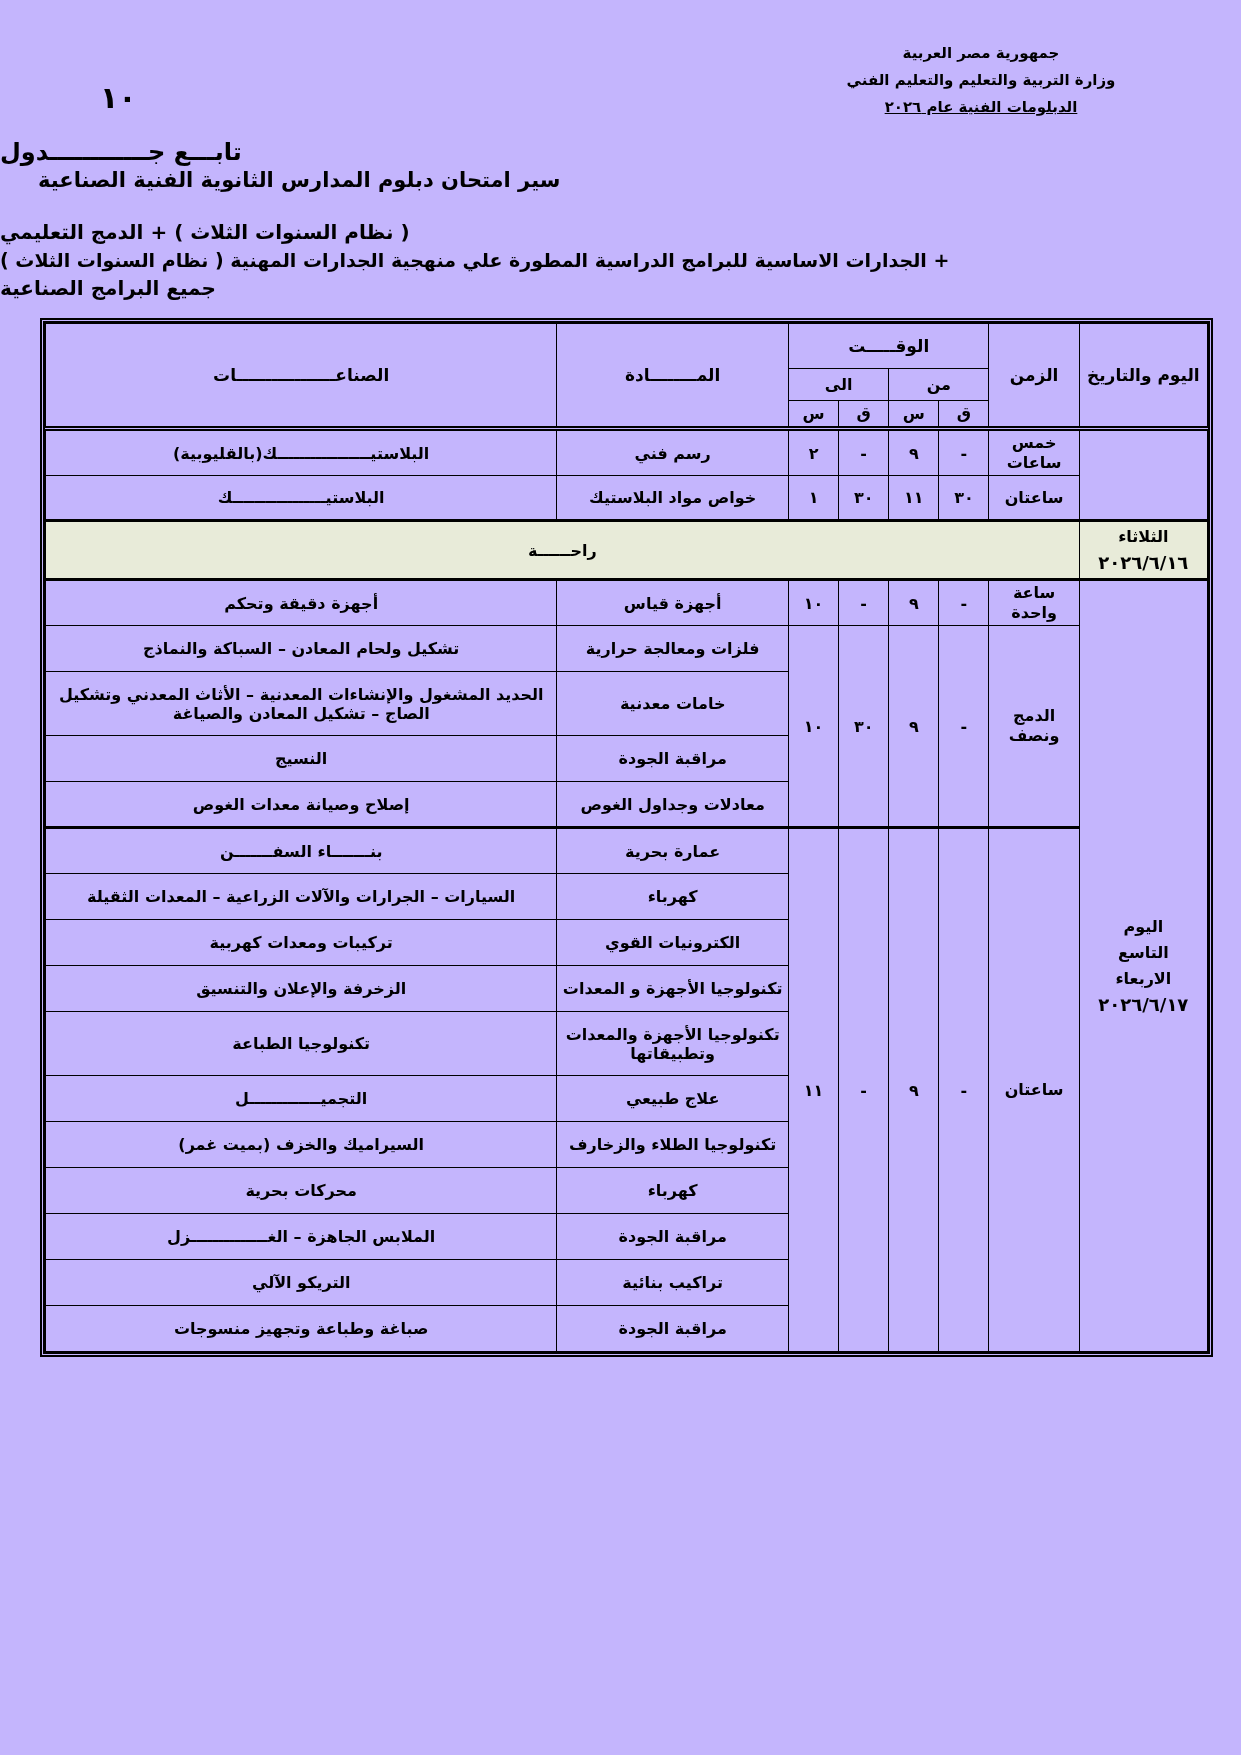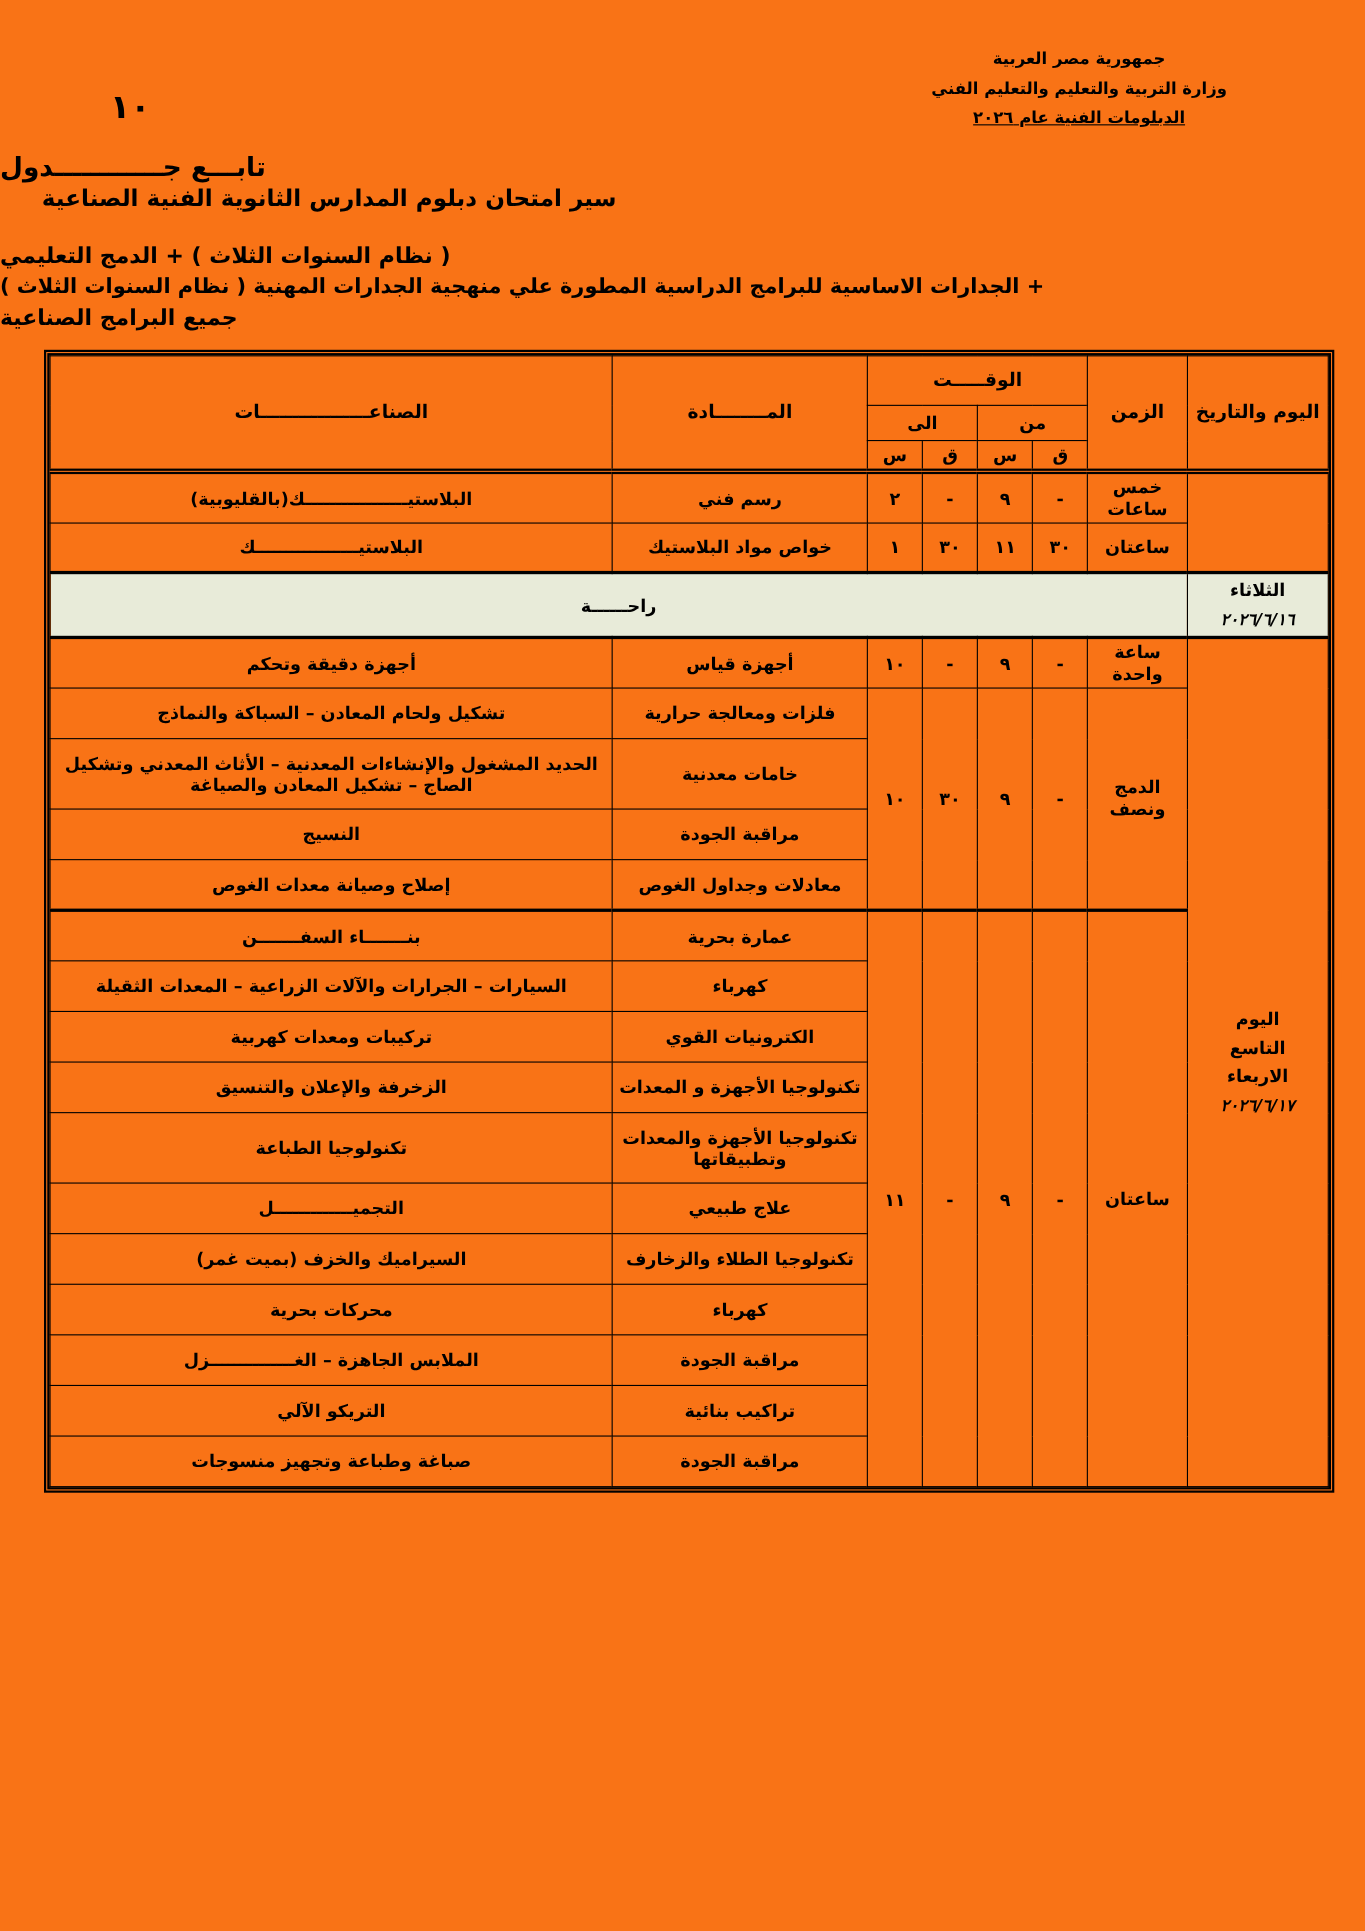--- a/index.html
+++ b/index.html
@@ -6,7 +6,7 @@
   .page{
     position:relative;
     width:1241px;height:1755px;
-    background:#f97316;
+    background:#c4b5fd;
     font-family:"DejaVu Sans","Liberation Sans",sans-serif;
     color:#000;
     overflow:hidden;

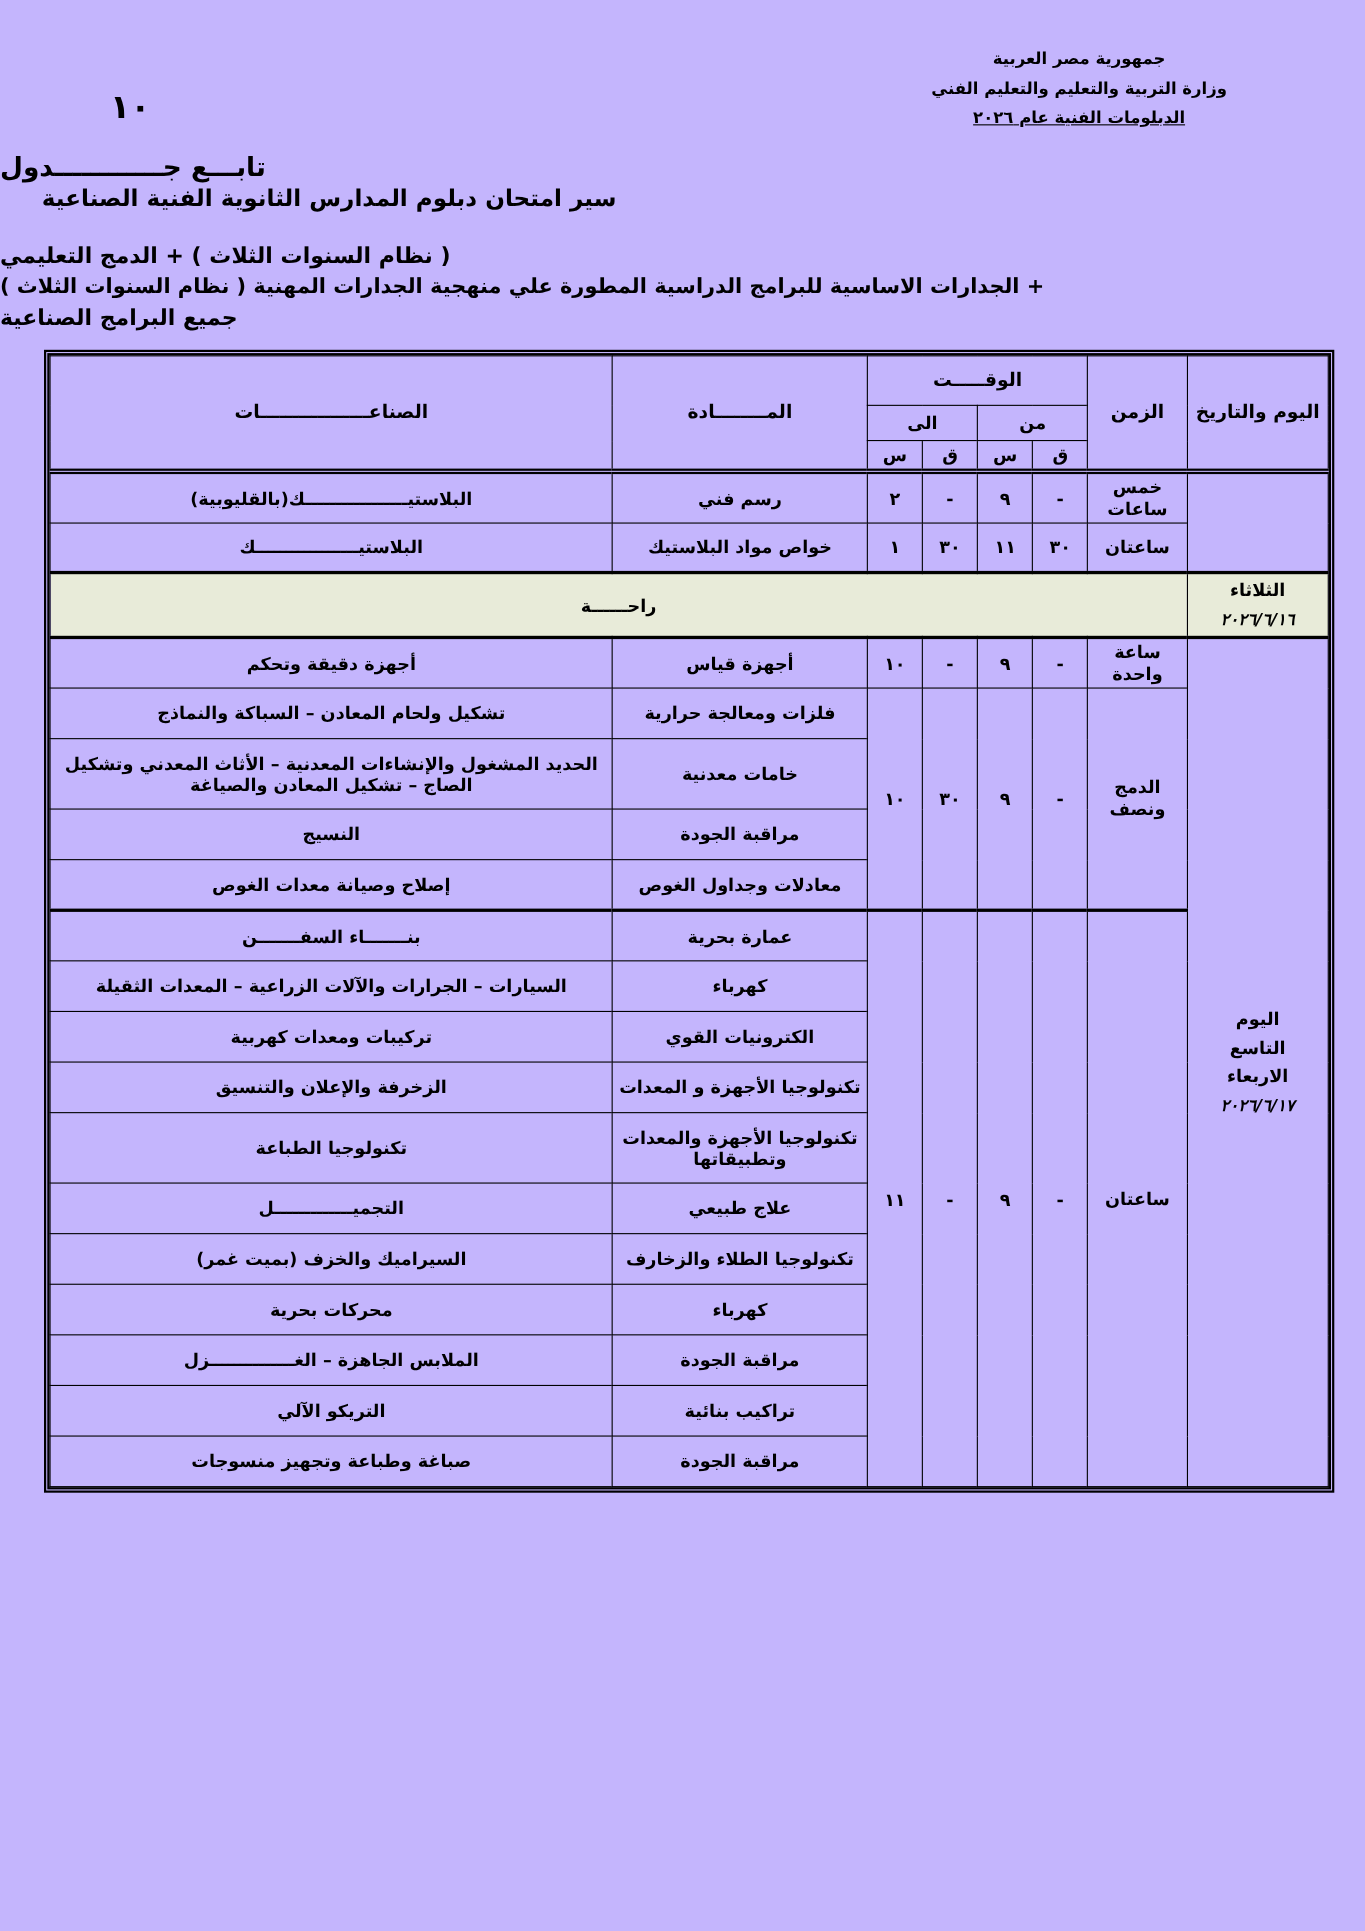--- a/index.html
+++ b/index.html
@@ -62,7 +62,7 @@
   tr.body-first td{border-top:5px double #000;}
   tr.thick-top td{border-top:3px solid #000;}
   td.date-cell{font-size:18px;line-height:26px;}
-  td.date-cell .dt{font-size:15px;font-style:italic;}
+  td.date-cell .dt{font-size:18px;}
   td.date-cell span{display:block;}
   td.sm{font-size:13px;}
   td.md{font-size:14.5px;line-height:19px;}

